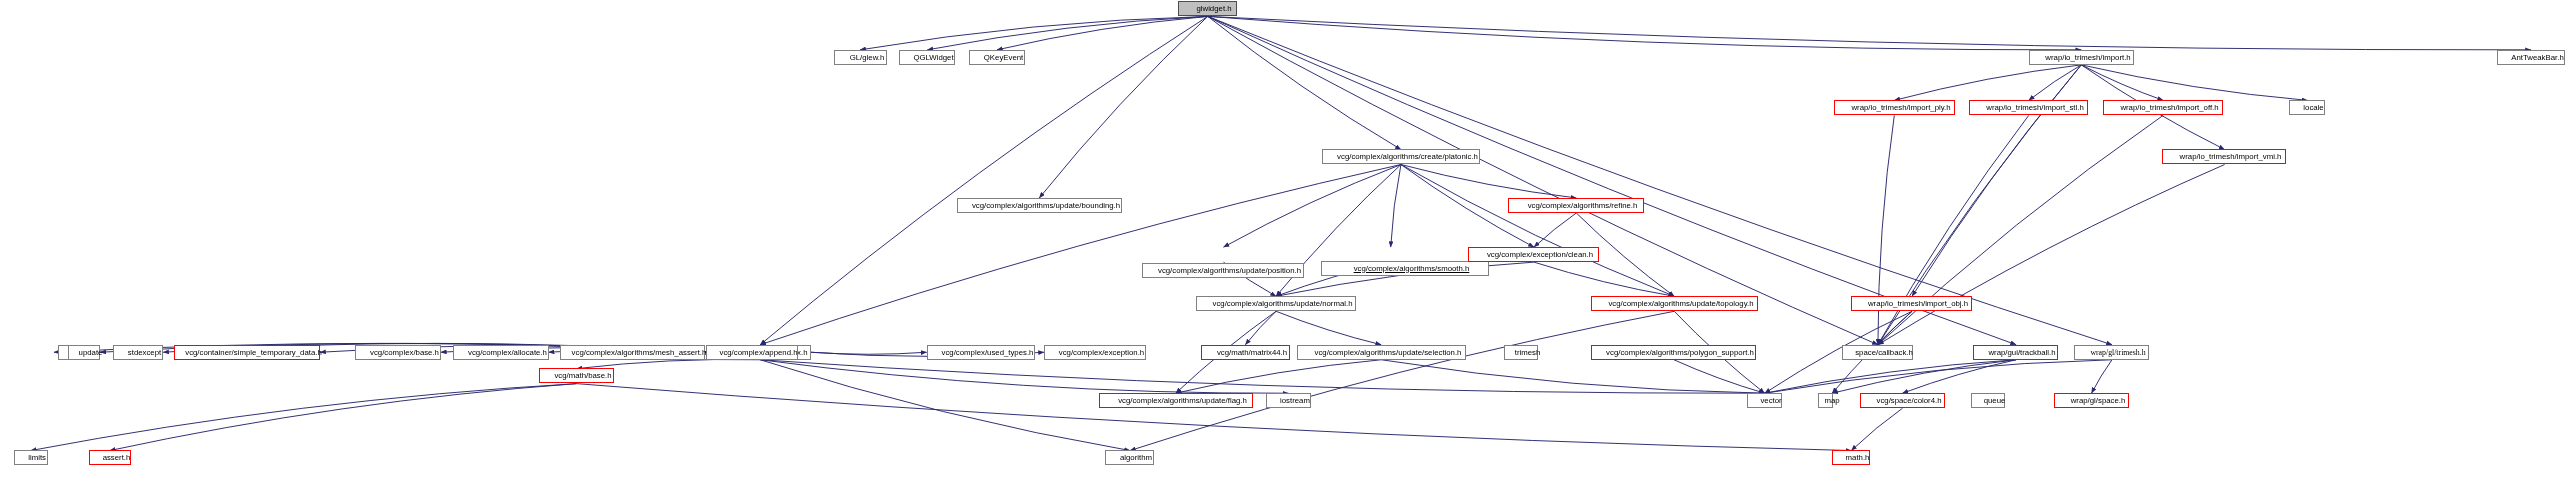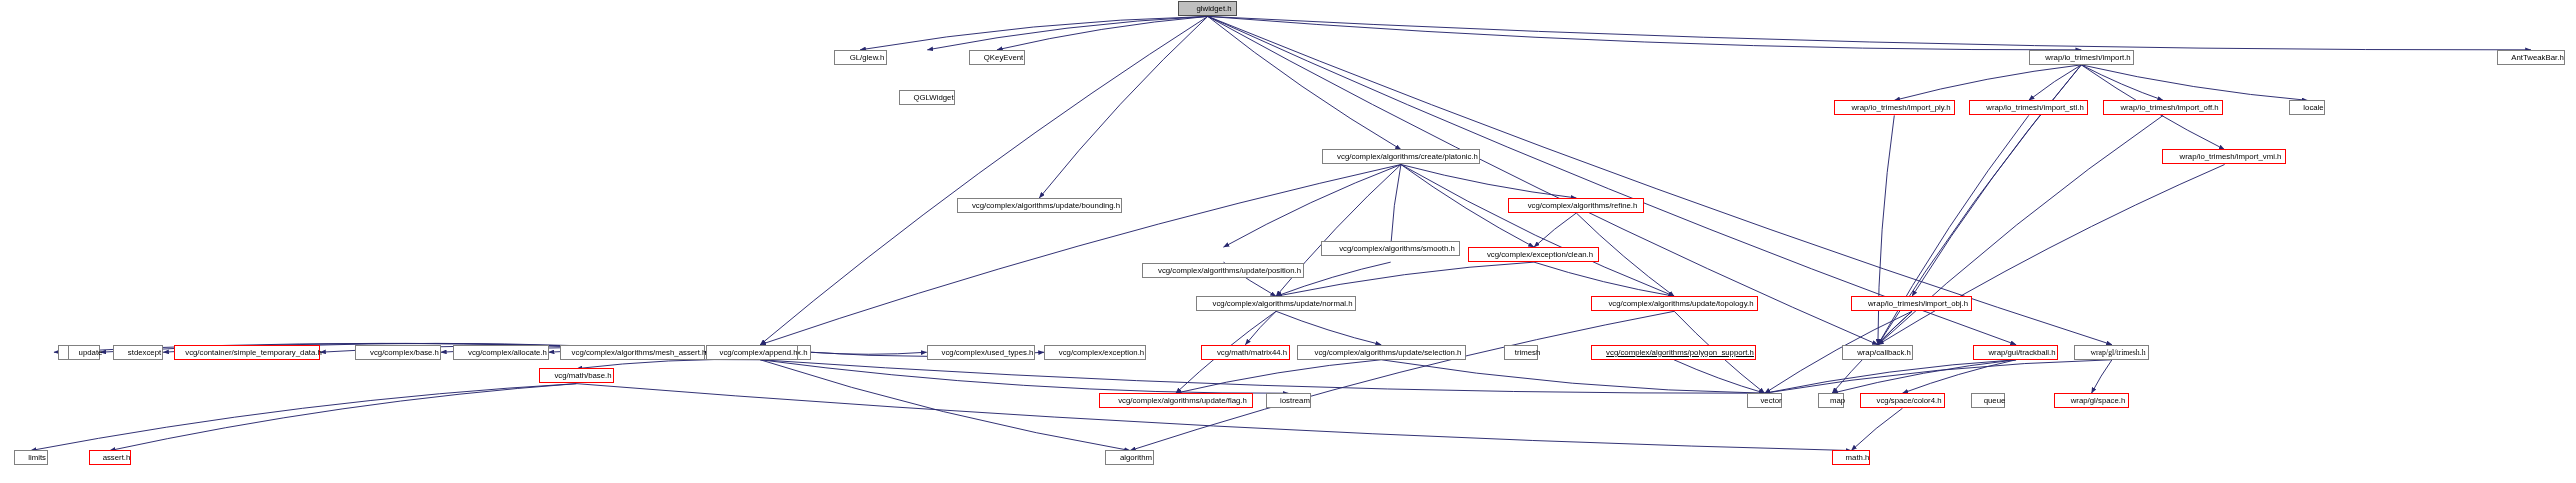--- a/index.html
+++ b/index.html
@@ -142,7 +142,7 @@
       <div class="node grey" style="left: 834px; top: 50px; width: 53px;">
         <span class="node-label">GL/glew.h</span>
       </div>
-      <div class="node grey" style="left: 899px; top: 50px; width: 56px; margin-top: 40px;">
+      <div class="node grey" style="left: 899px; top: 50px; width: 56px;">
         <span class="node-label">QGLWidget</span>
       </div>
       <div class="node grey" style="left: 969px; top: 50px; width: 56px;">

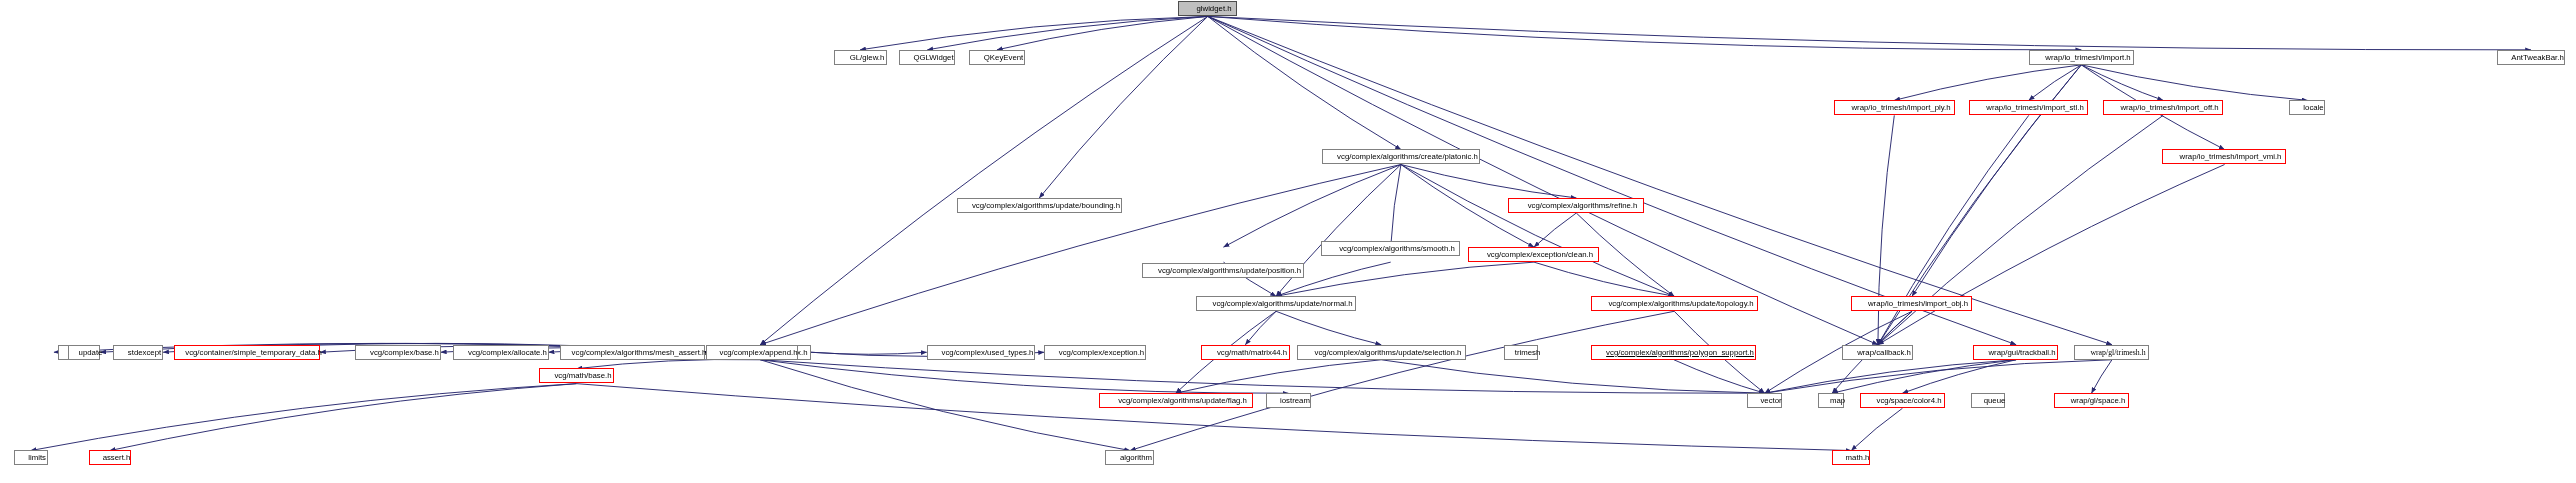--- a/index.html
+++ b/index.html
@@ -181,7 +181,7 @@
       <div class="node grey" style="left: 1142px; top: 247px; width: 162px; margin-top: 16px;">
         <span class="node-label">vcg/complex/algorithms/update/position.h</span>
       </div>
-      <div class="node grey" style="left: 1321px; top: 241px; width: 139px;">
+      <div class="node grey" style="left: 1321px; top: 261px; width: 168px; text-decoration: underline;">
         <span class="node-label">vcg/complex/algorithms/smooth.h</span>
       </div>
       <div class="node red" style="left: 1468px; top: 247px; width: 131px;">

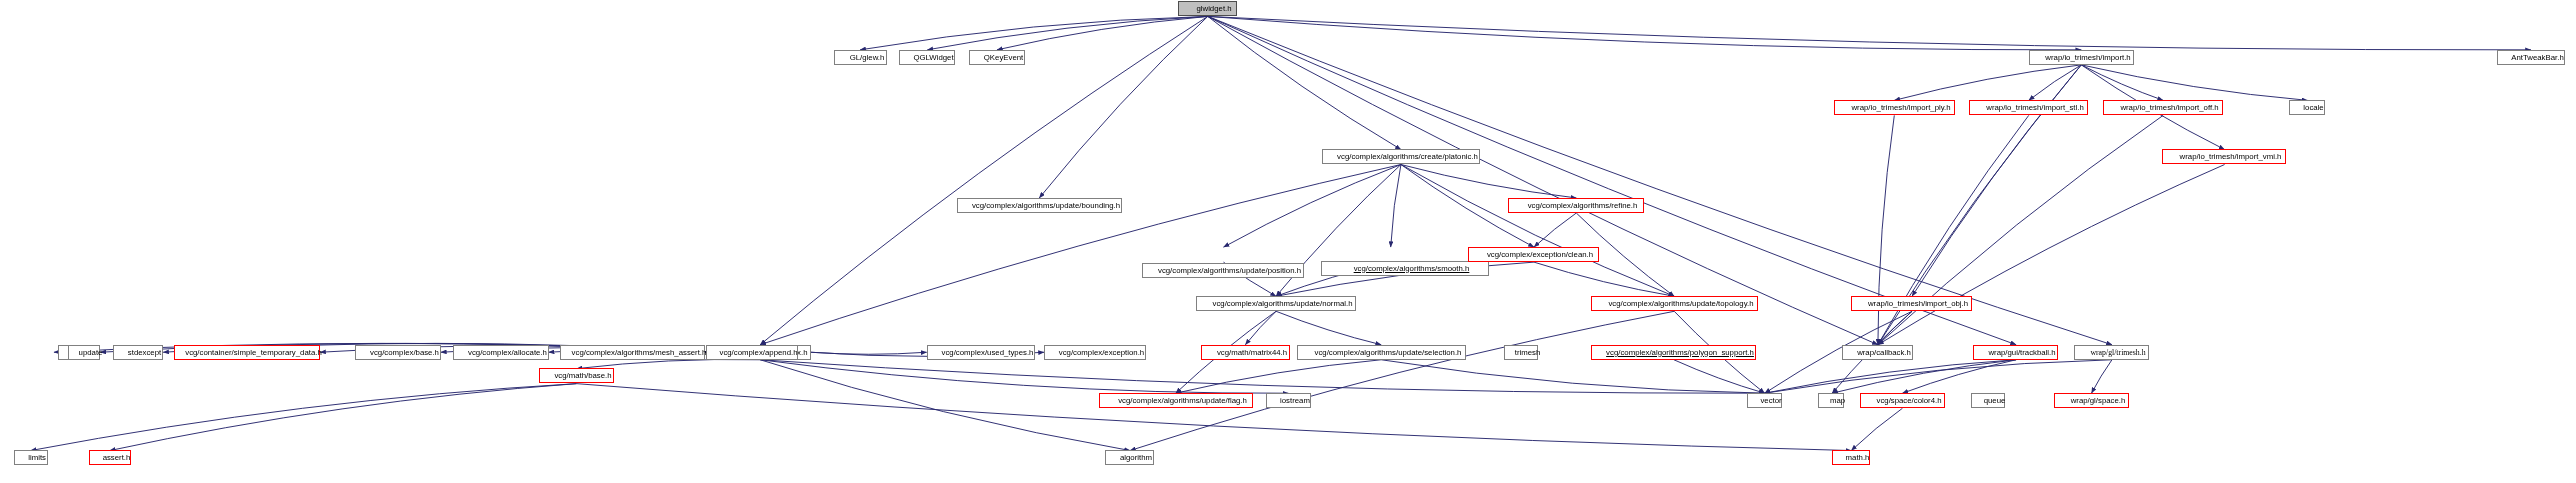--- a/index.html
+++ b/index.html
@@ -238,7 +238,7 @@
       <div class="node grey" style="left: 1504px; top: 345px; width: 34px;">
         <span class="node-label">trimesh</span>
       </div>
-      <div class="node red" style="left: 1591px; top: 345px; width: 165px; text-decoration: underline;">
+      <div class="node red" style="left: 1591px; top: 345px; width: 165px;">
         <span class="node-label">vcg/complex/algorithms/polygon_support.h</span>
       </div>
       <div class="node grey" style="left: 1842px; top: 345px; width: 71px;">

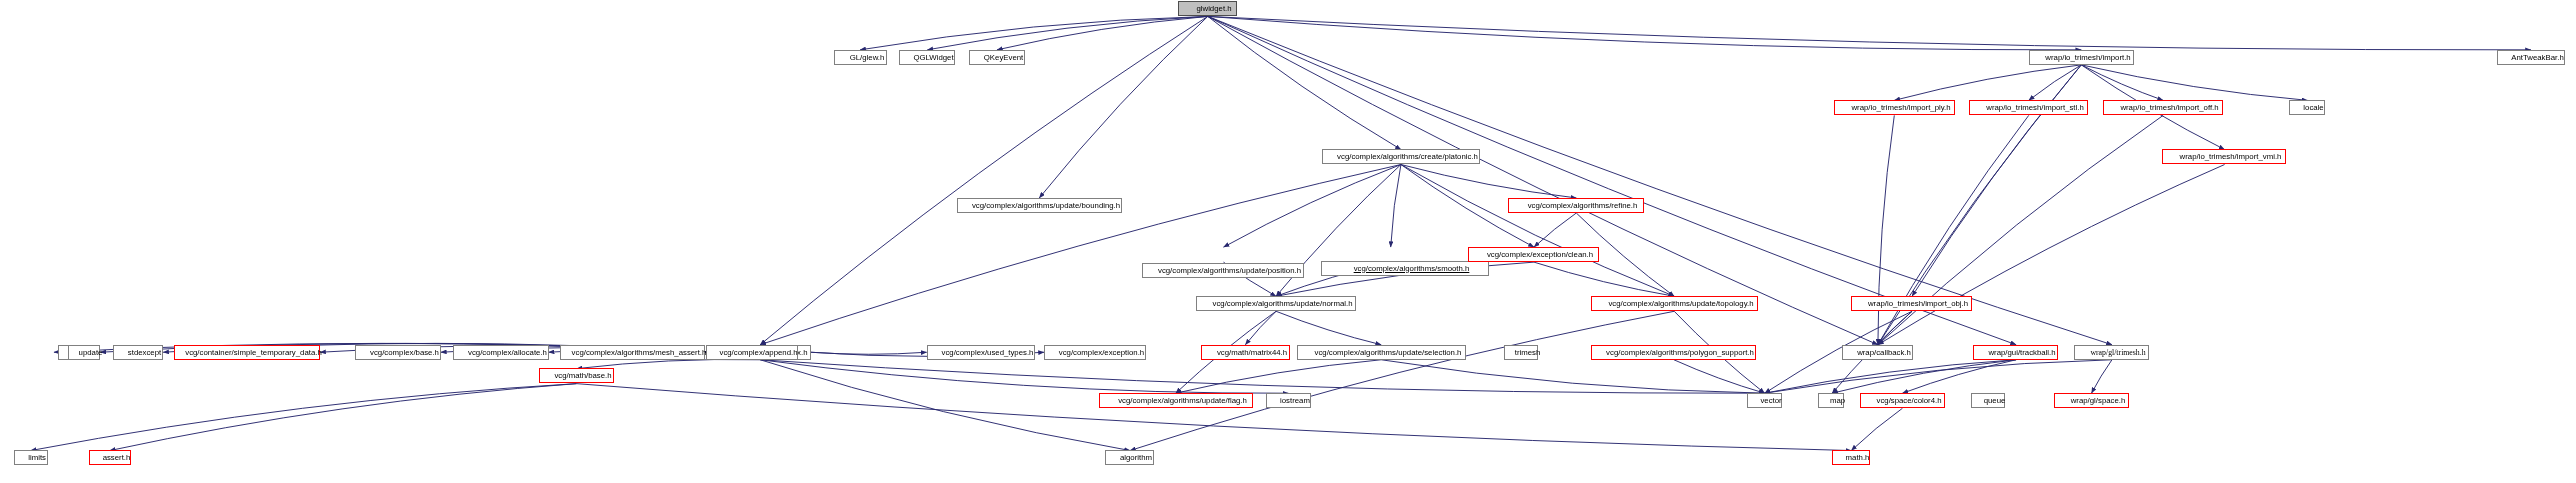--- a/index.html
+++ b/index.html
@@ -242,7 +242,7 @@
         <span class="node-label">vcg/complex/algorithms/polygon_support.h</span>
       </div>
       <div class="node grey" style="left: 1842px; top: 345px; width: 71px;">
-        <span class="node-label">wrap/callback.h</span>
+        <span class="node-label">space/callback.h</span>
       </div>
       <div class="node red" style="left: 1973px; top: 345px; width: 85px;">
         <span class="node-label">wrap/gui/trackball.h</span>

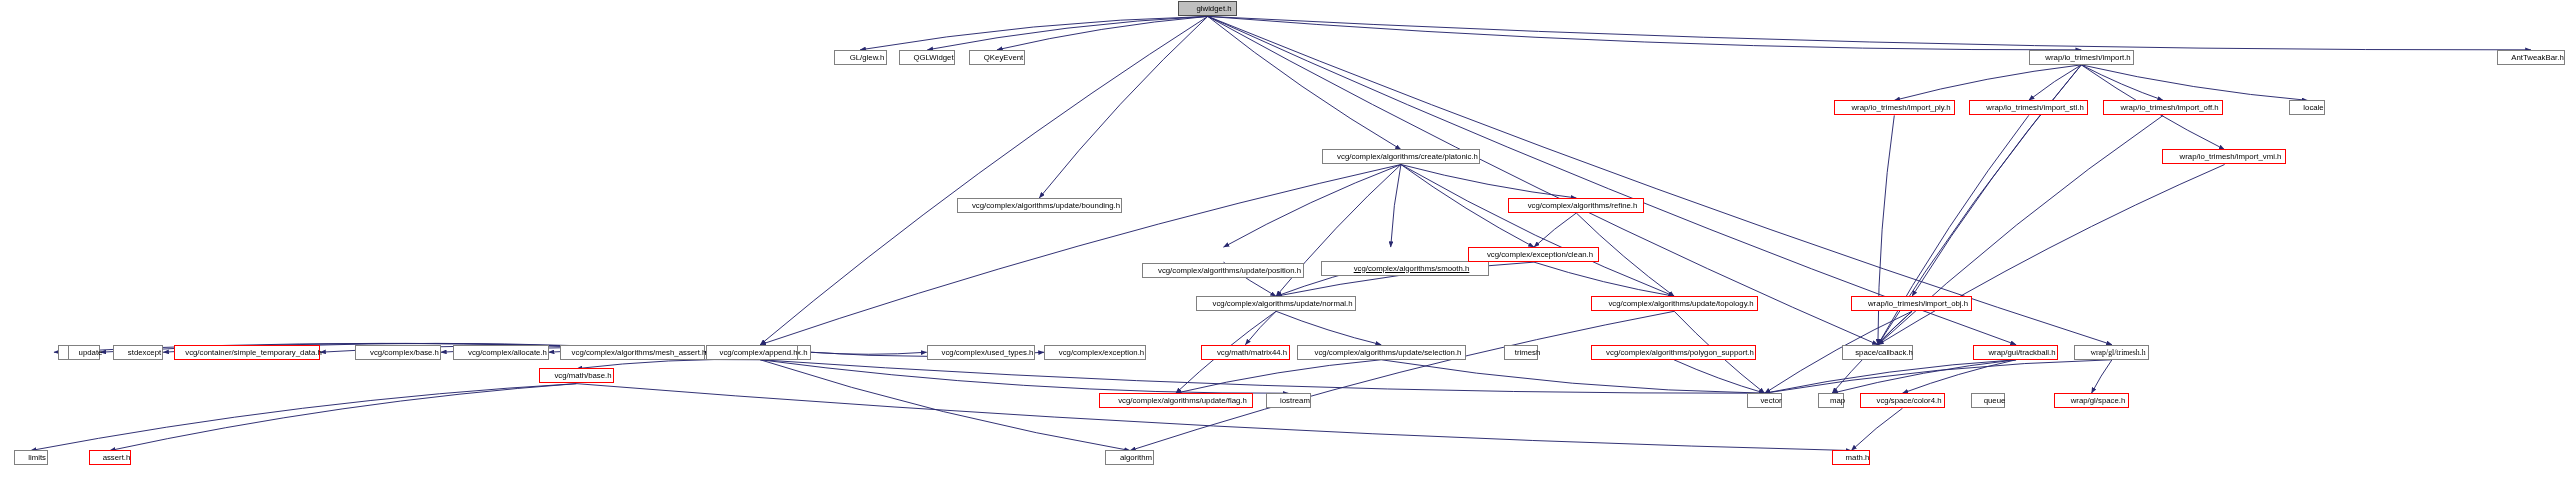--- a/index.html
+++ b/index.html
@@ -259,7 +259,7 @@
       <div class="node grey" style="left: 1747px; top: 393px; width: 35px;">
         <span class="node-label">vector</span>
       </div>
-      <div class="node grey" style="left: 1818px; top: 393px; width: 26px;">
+      <div class="node grey" style="left: 1818px; top: 393px; width: 15px;">
         <span class="node-label">map</span>
       </div>
       <div class="node red" style="left: 1860px; top: 393px; width: 85px;">

